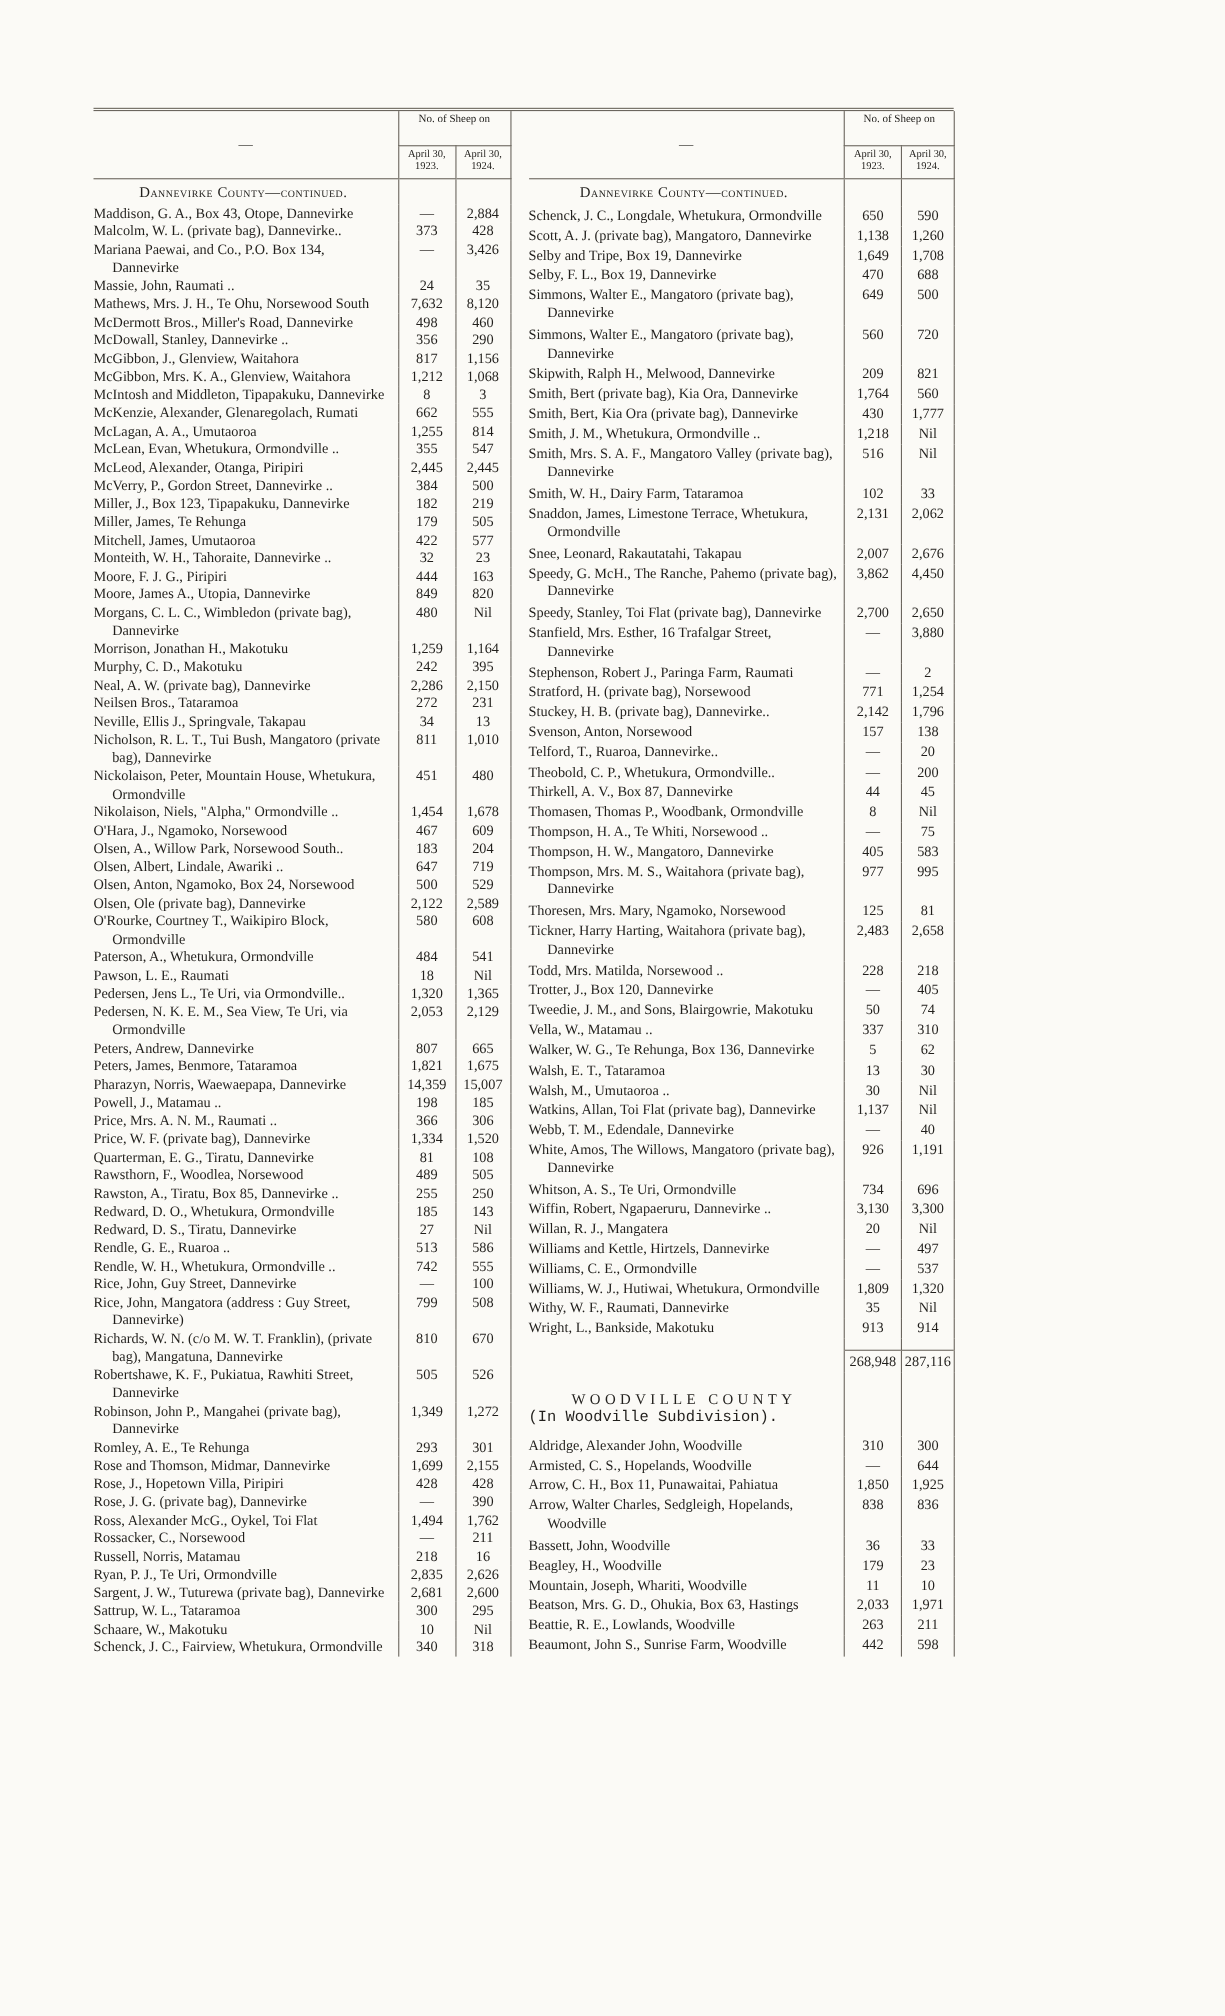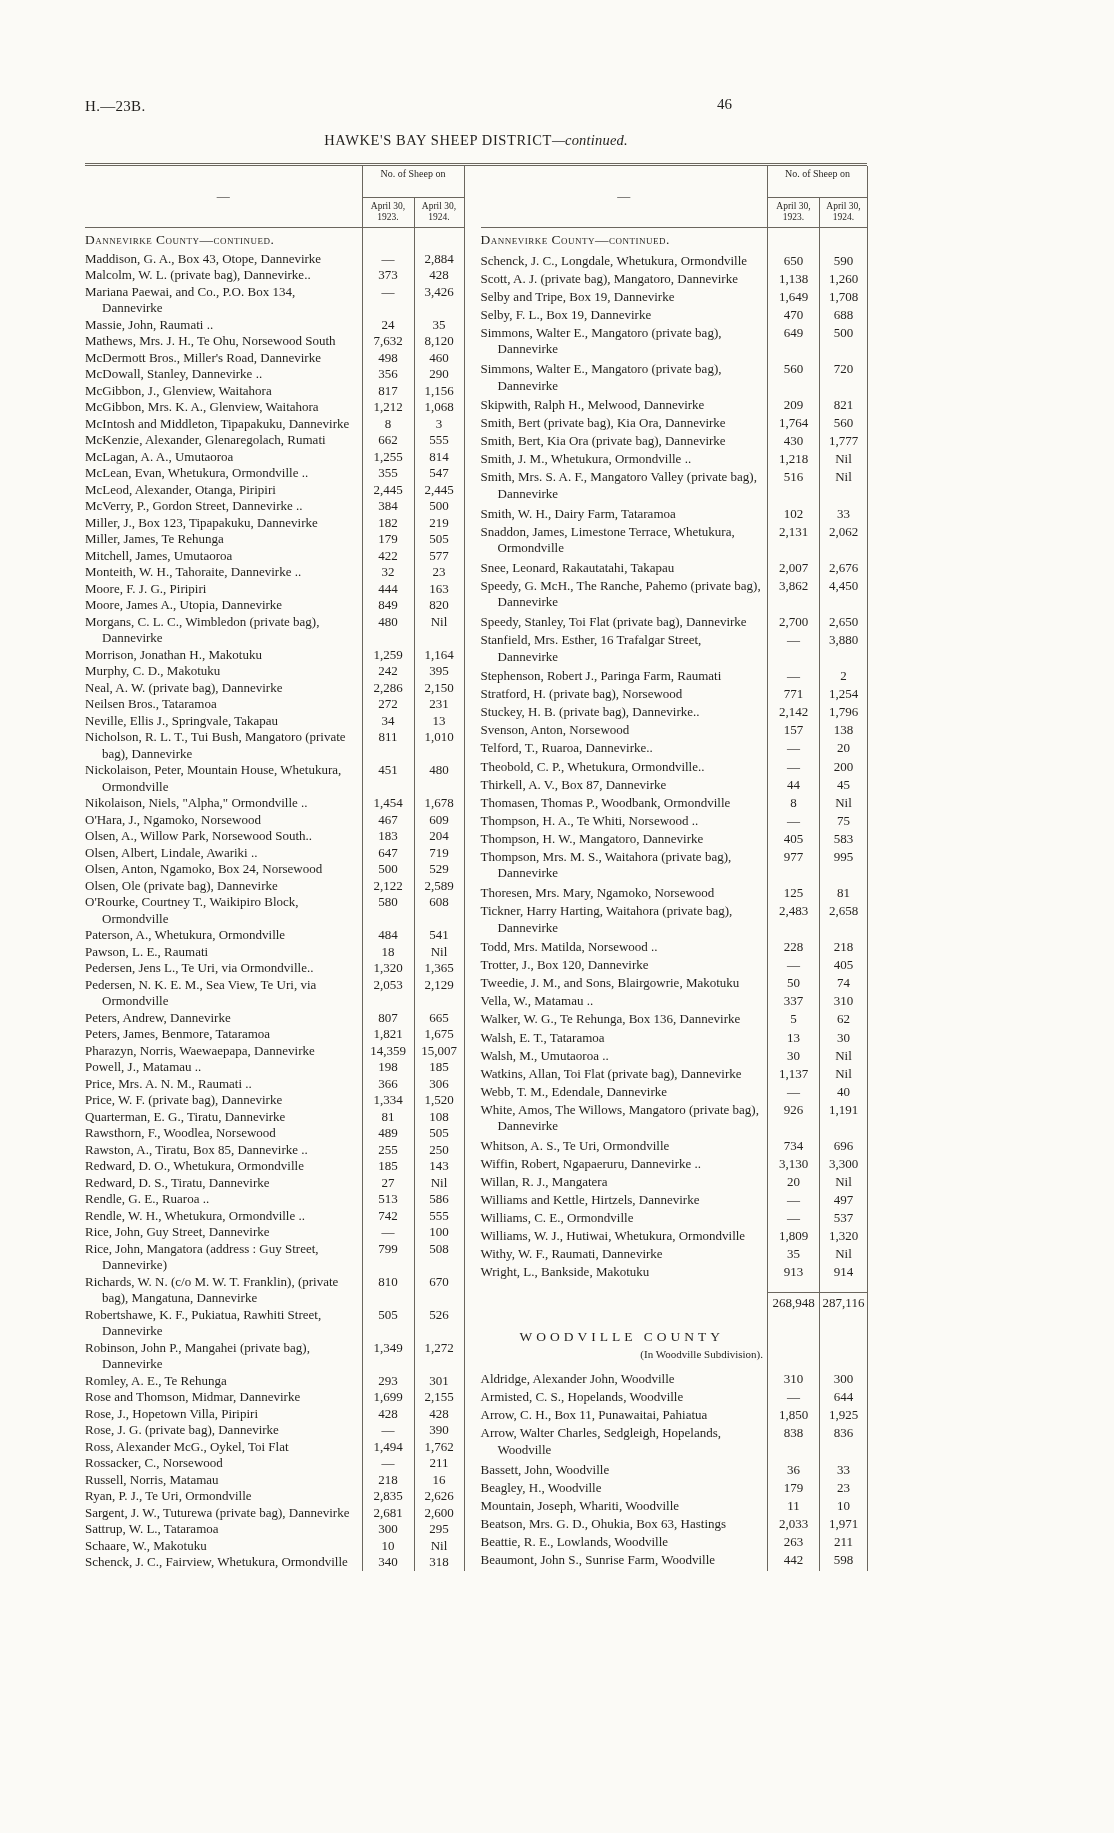--- a/index.html
+++ b/index.html
@@ -47,10 +47,6 @@
 
 <div class="content">
 
-  <div class="masthead">
-    <span class="doc-ref">H.—23B.</span>
-    <span class="page-num">46</span>
-  </div>
 
   <div class="doc-title"><span>HAWKE'S BAY SHEEP DISTRICT</span><span class="cont">—continued.</span></div>
 

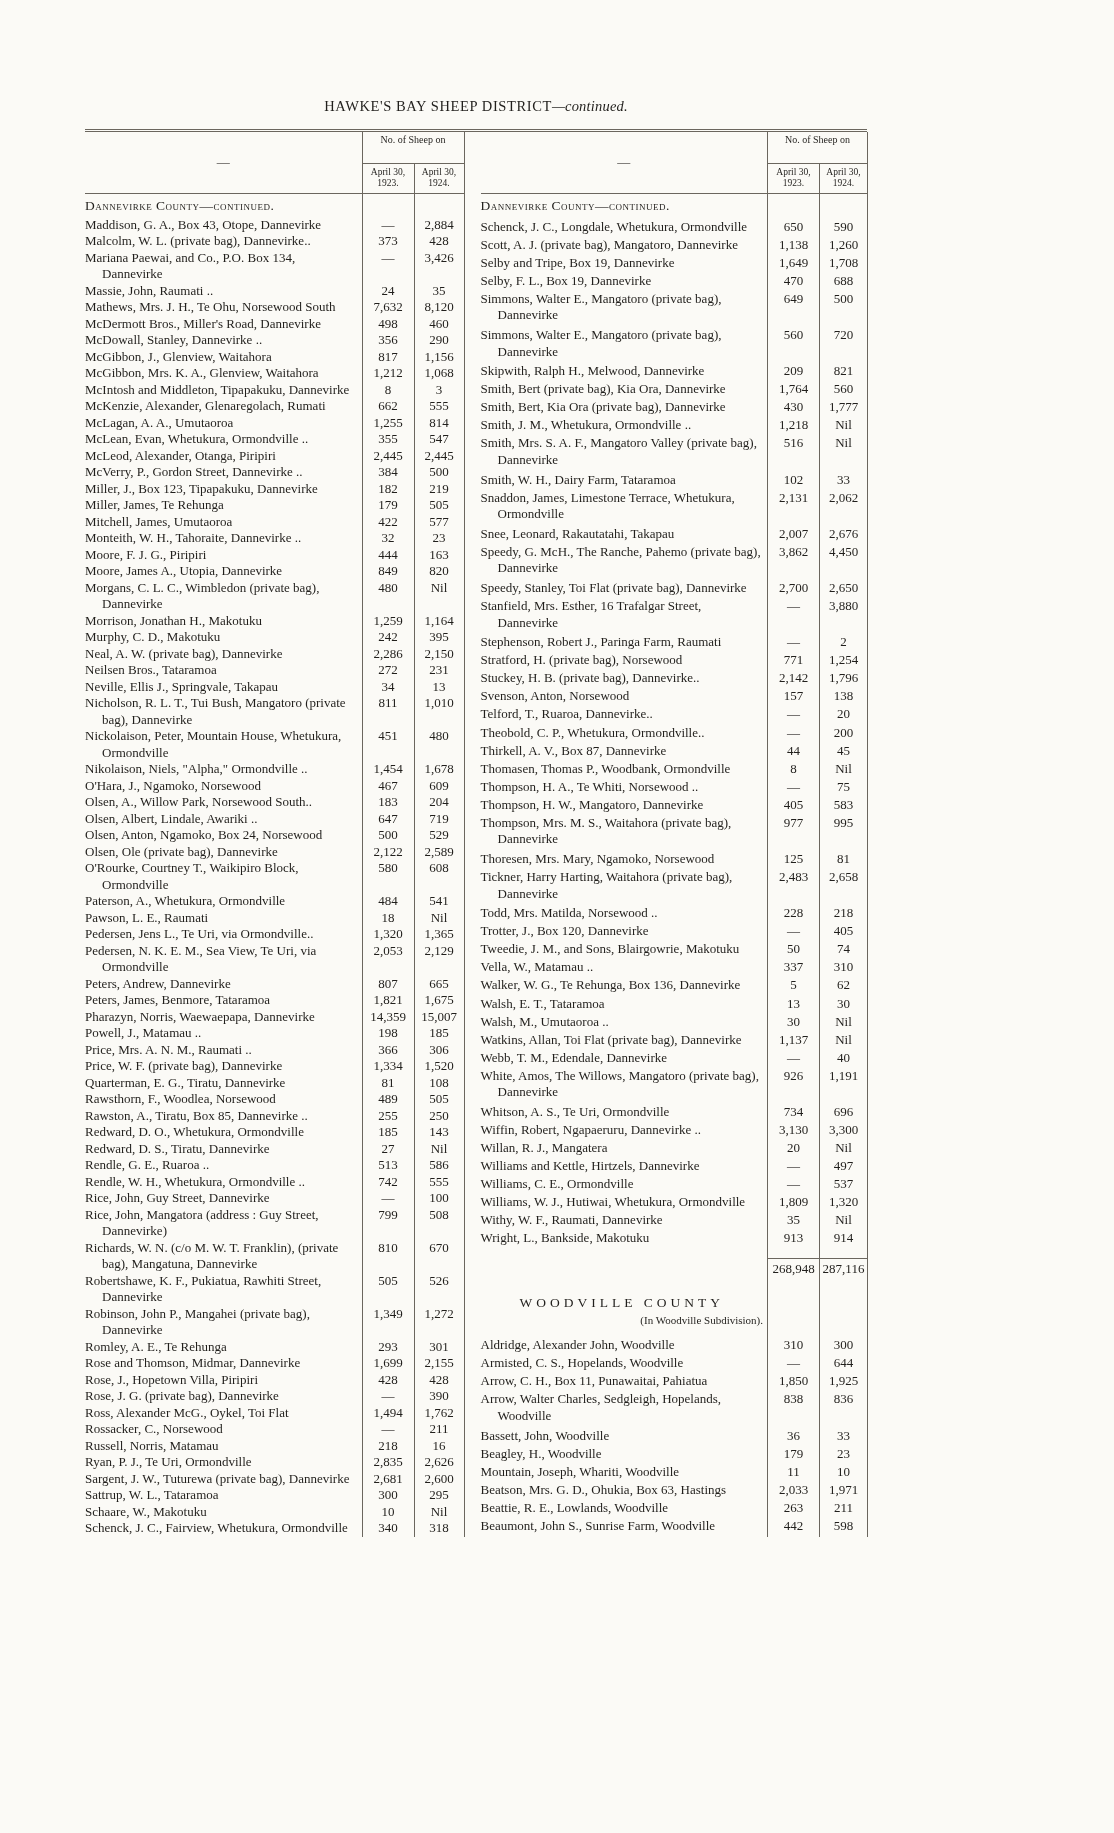--- a/index.html
+++ b/index.html
@@ -48,7 +48,6 @@
 <div class="content">
 
 
-  <div class="doc-title"><span>HAWKE'S BAY SHEEP DISTRICT</span><span class="cont">—continued.</span></div>
 
   <div class="tables-wrap">
 

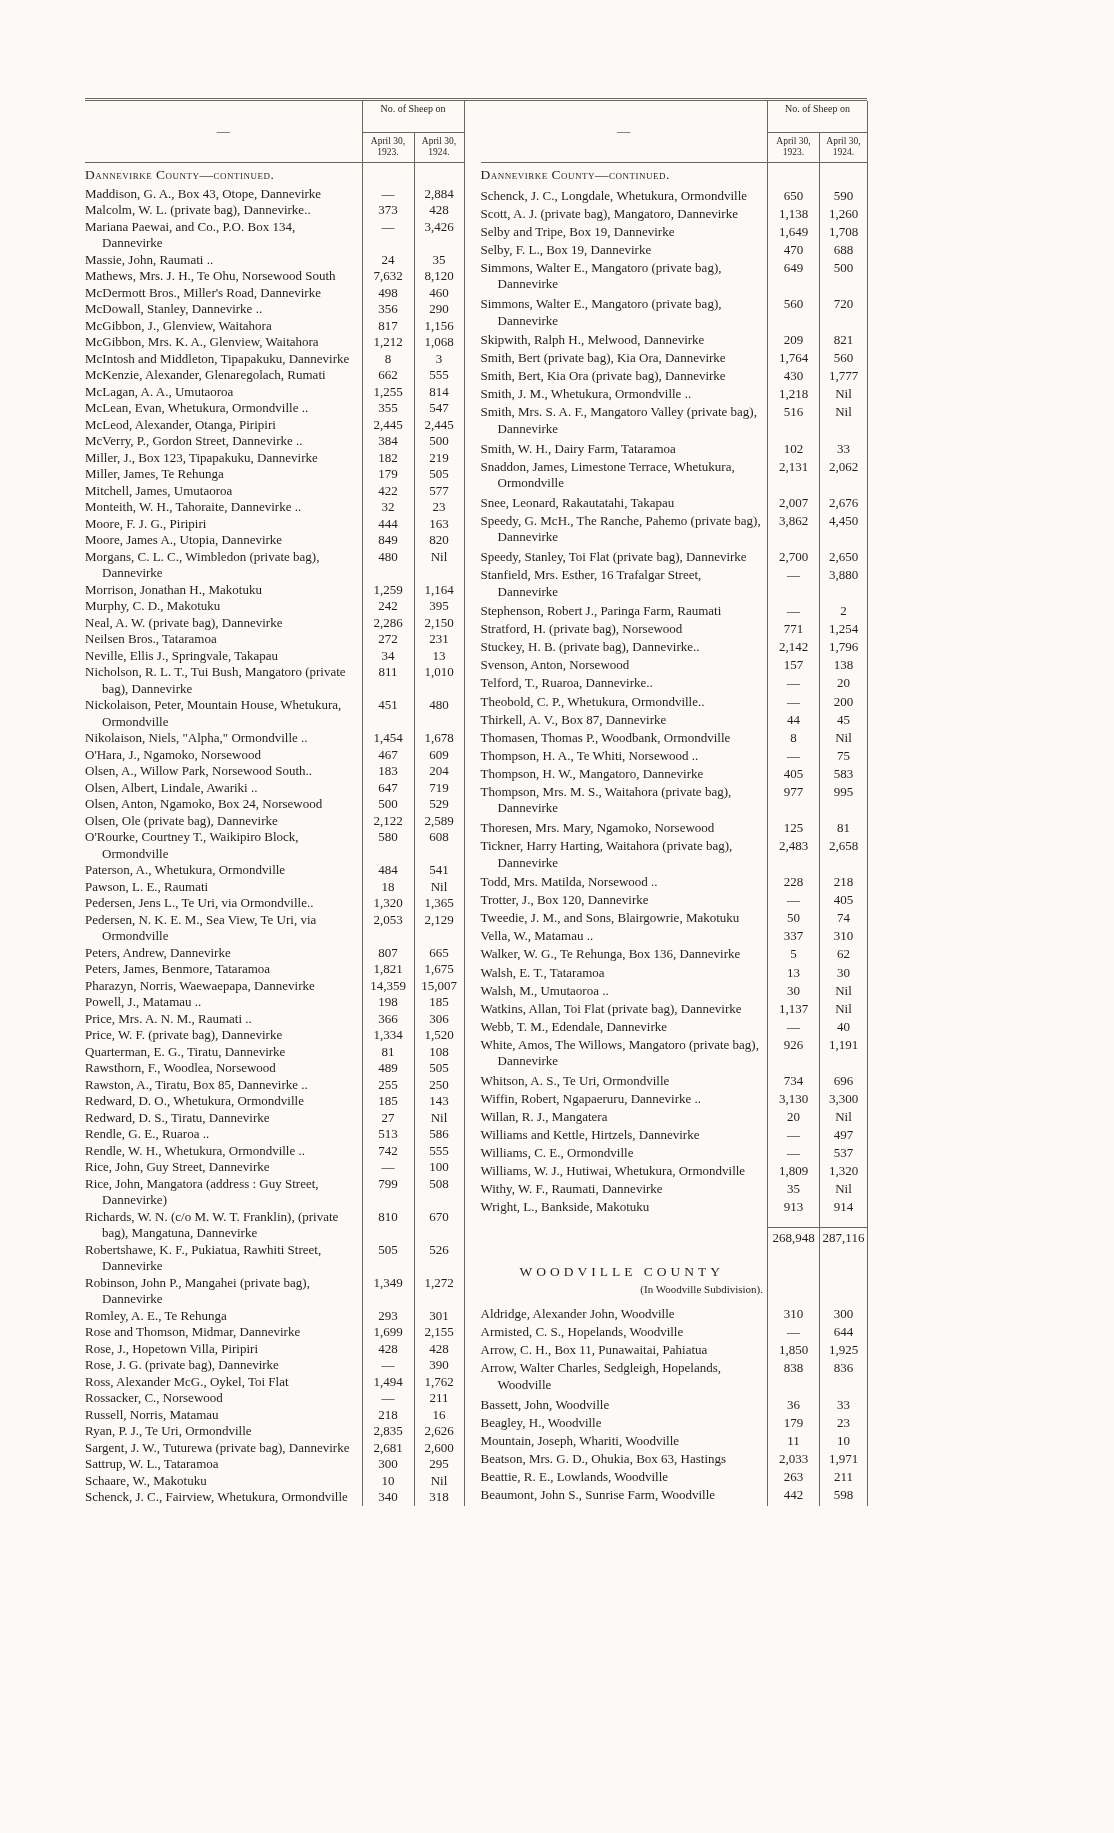--- a/index.html
+++ b/index.html
@@ -36,7 +36,7 @@
   .head-bottom td, td.head-bottom { border-bottom:1px solid #6b665e; }
 
   .entry-name { padding-left:17px; text-indent:-17px; }
-  .section-heading { font-variant:small-caps; letter-spacing:0.5px; font-size:13.5px; padding:4px 0 2px; }
+  .section-heading { text-align:center; font-variant:small-caps; letter-spacing:0.5px; font-size:13.5px; padding:4px 0 2px; }
   .county-title { text-align:center; letter-spacing:4px; font-size:13.5px; padding-top:16px; }
   .county-sub { text-align:right; font-size:11px; padding-bottom:4px; }
   .spacer-row td { height:10px; }

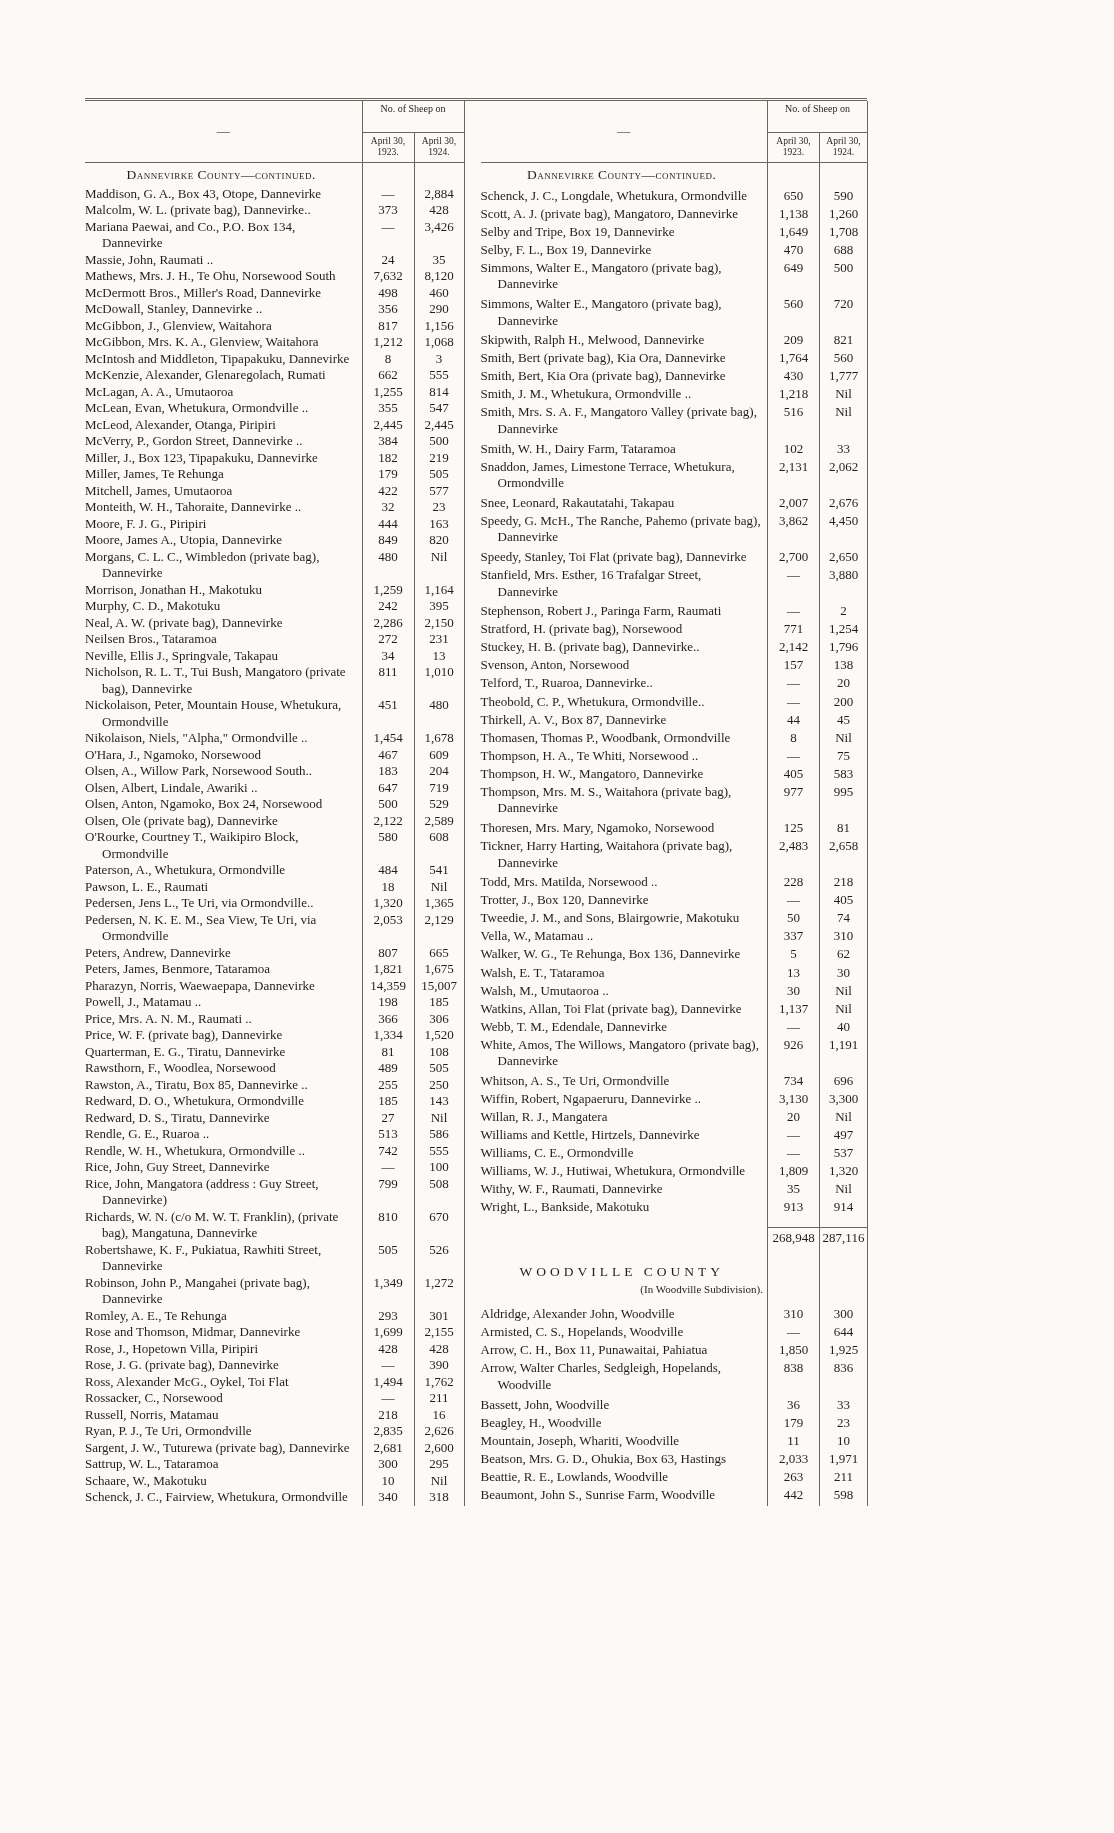--- a/index.html
+++ b/index.html
@@ -38,7 +38,7 @@
   .entry-name { padding-left:17px; text-indent:-17px; }
   .section-heading { text-align:center; font-variant:small-caps; letter-spacing:0.5px; font-size:13.5px; padding:4px 0 2px; }
   .county-title { text-align:center; letter-spacing:4px; font-size:13.5px; padding-top:16px; }
-  .county-sub { text-align:right; font-size:11px; padding-bottom:4px; }
+  .county-sub { text-align:left; font-size:14px; padding-bottom:4px;font-family:Liberation Mono, monospace; }
   .spacer-row td { height:10px; }
   .total-row .num-cell { border-top:1px solid #6b665e; padding-top:2px; }
 </style>

